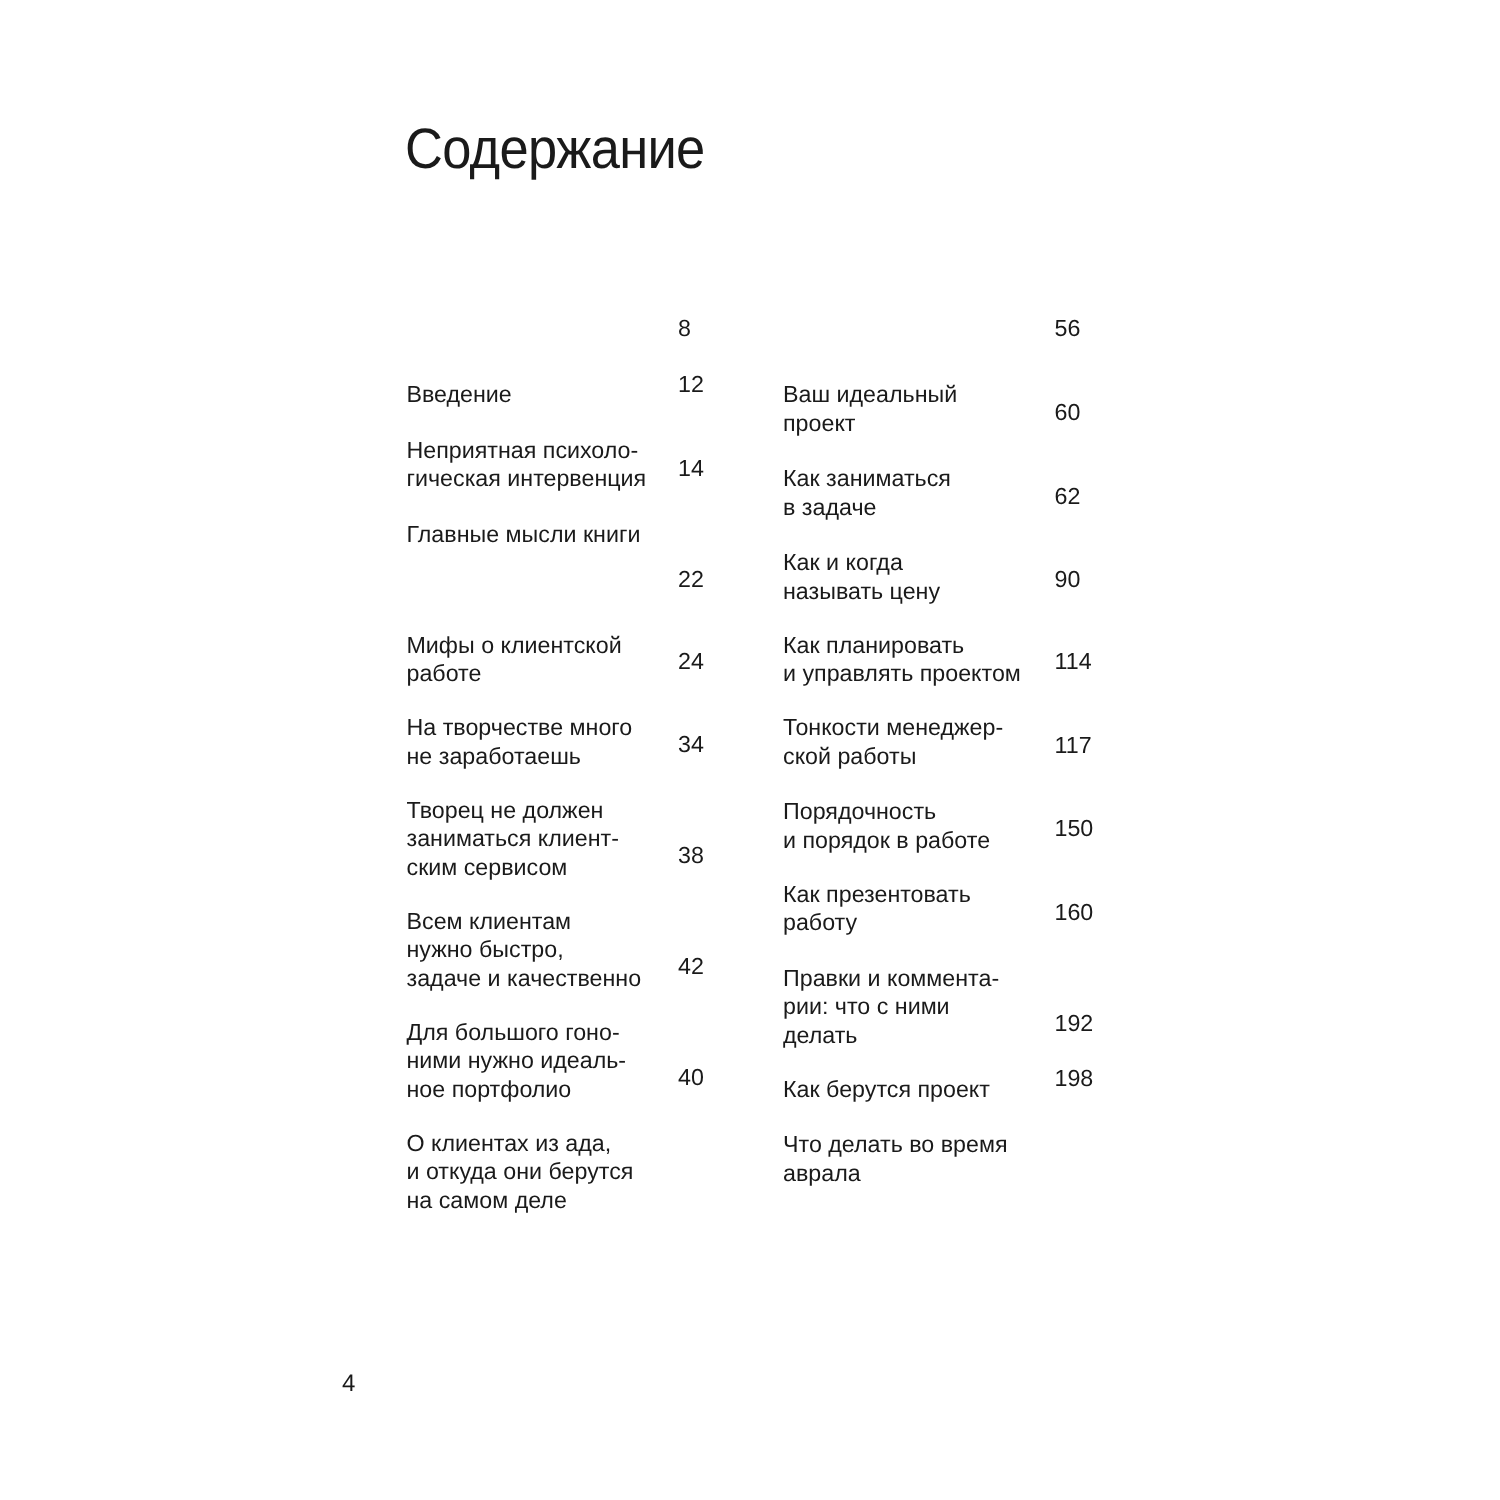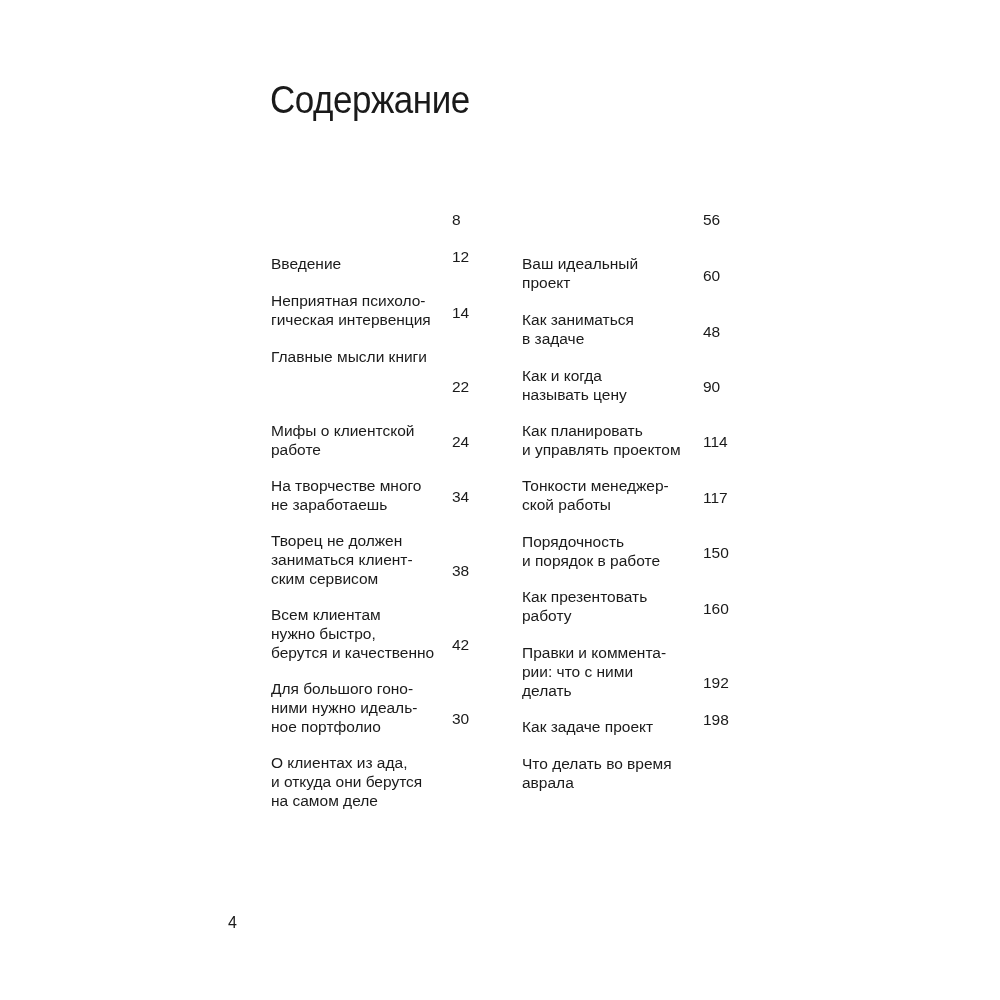--- a/index.html
+++ b/index.html
@@ -133,7 +133,7 @@
   <div class="entry" style="top:112px">
     <span class="title">Как и когда
 называть цену</span>
-    <span class="page">48</span>
+    <span class="page">62</span>
   </div>
   <div class="entry" style="top:167px">
     <span class="title">Как планировать

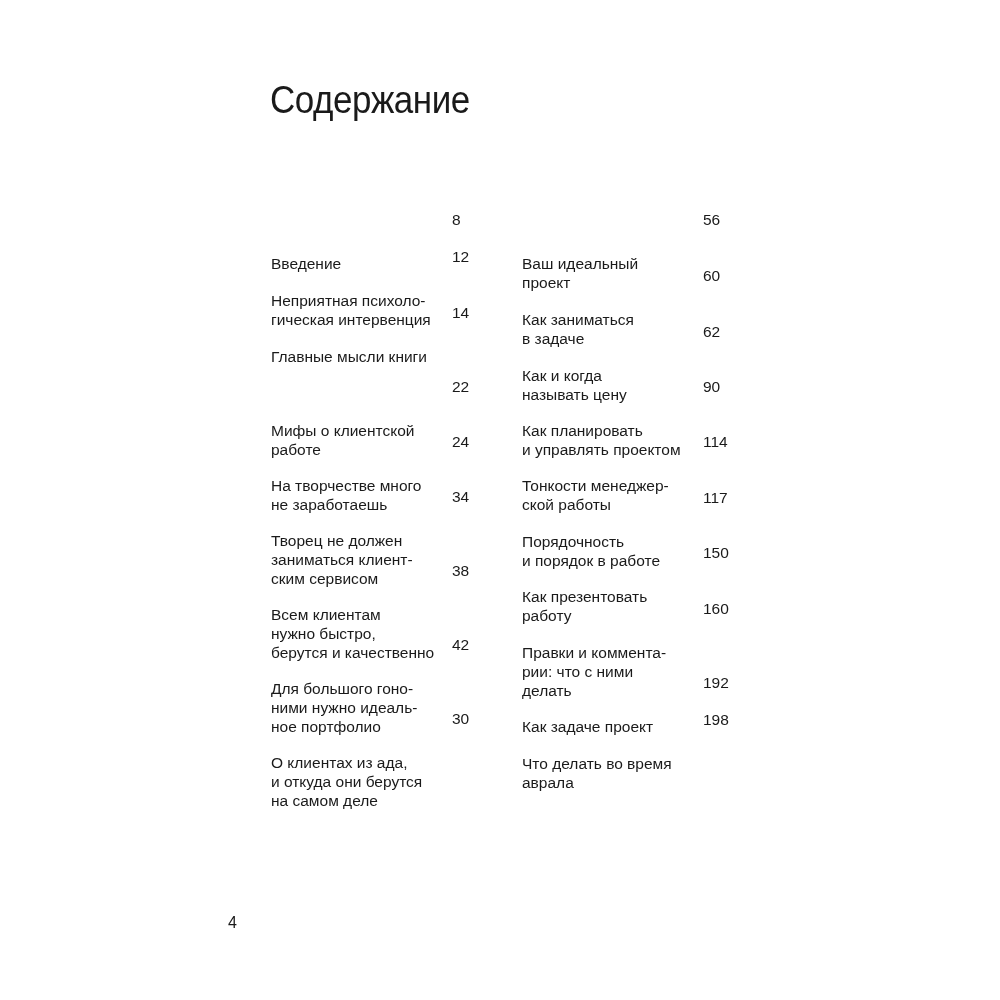--- a/index.html
+++ b/index.html
@@ -102,7 +102,7 @@
   <div class="entry" style="top:351px">
     <span class="title">Всем клиентам
 нужно быстро,
-берутся и качественно</span>
+задаче и качественно</span>
     <span class="page">38</span>
   </div>
   <div class="entry" style="top:425px">

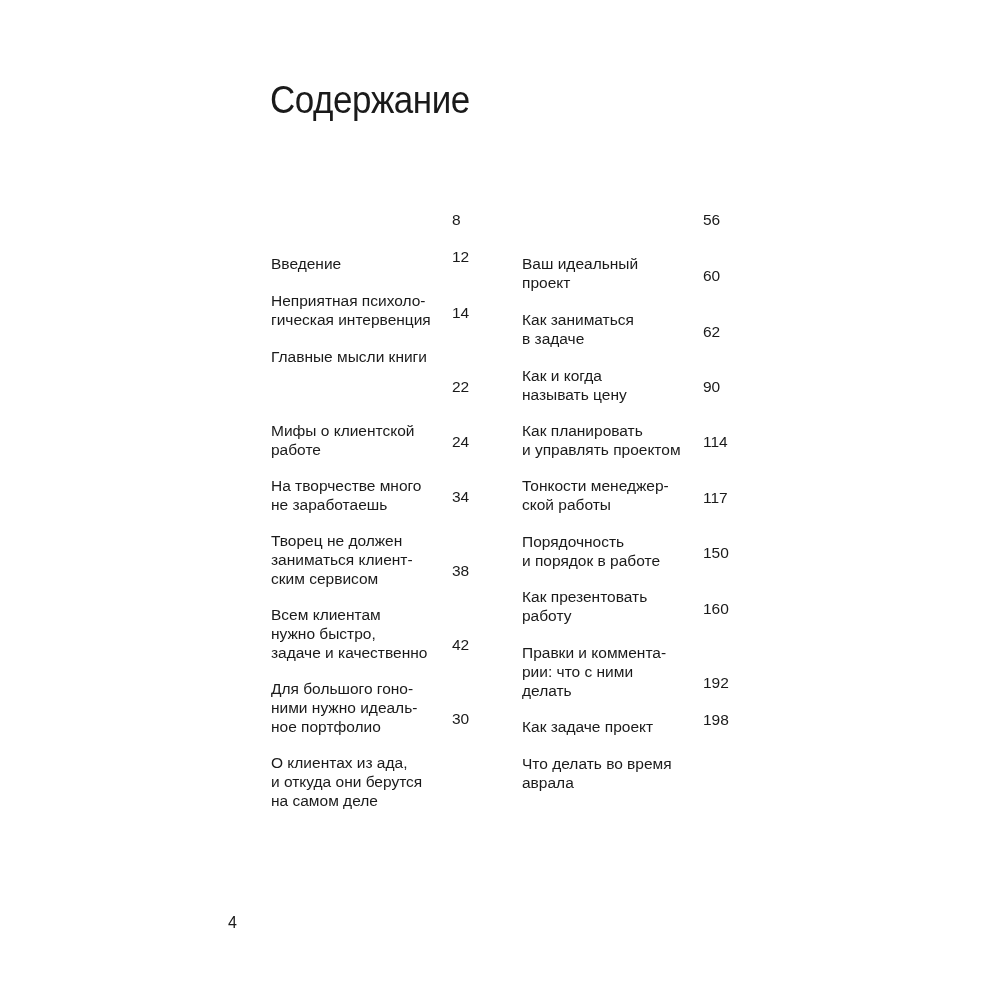--- a/index.html
+++ b/index.html
@@ -115,7 +115,7 @@
     <span class="title">О клиентах из ада,
 и откуда они берутся
 на самом деле</span>
-    <span class="page">30</span>
+    <span class="page">40</span>
   </div>
 </div>
 

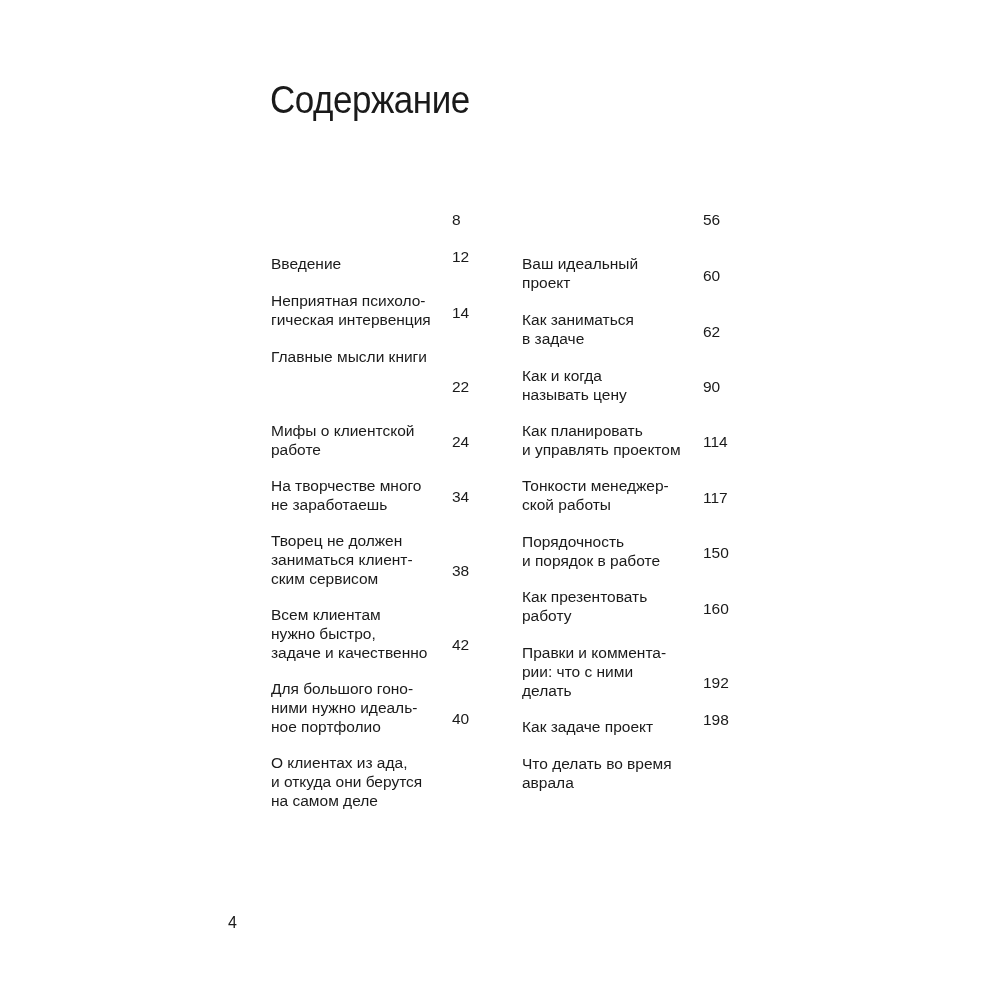--- a/index.html
+++ b/index.html
@@ -162,7 +162,7 @@
     <span class="page">160</span>
   </div>
   <div class="entry" style="top:463px">
-    <span class="title">Как задаче проект</span>
+    <span class="title">Как берутся проект</span>
     <span class="page">192</span>
   </div>
   <div class="entry" style="top:500px">

